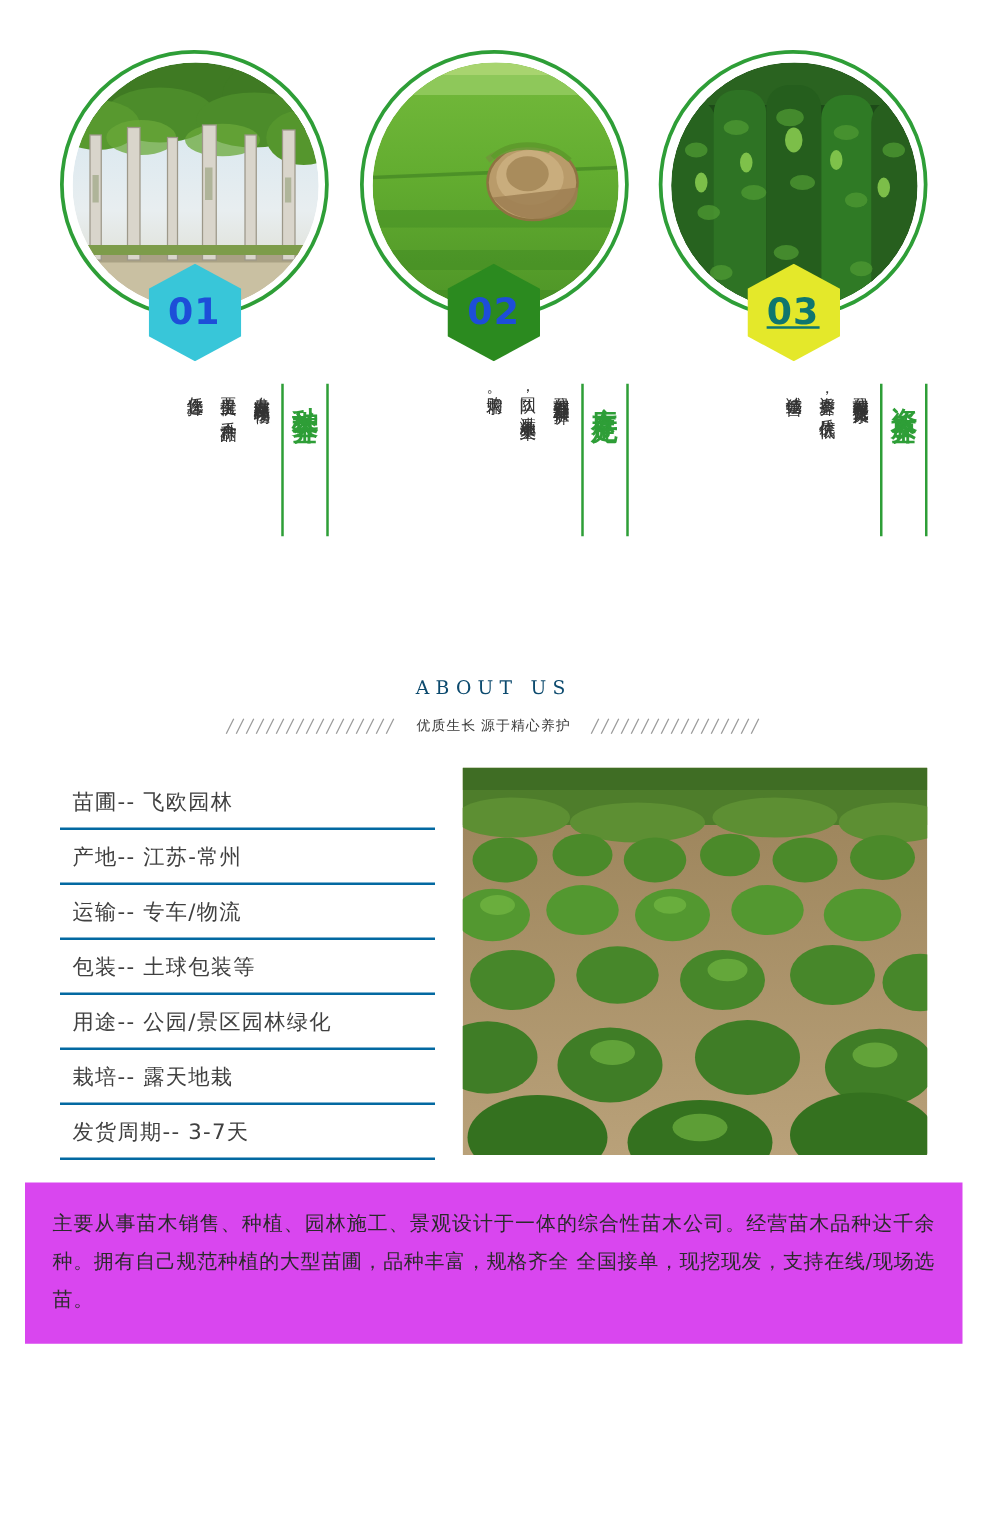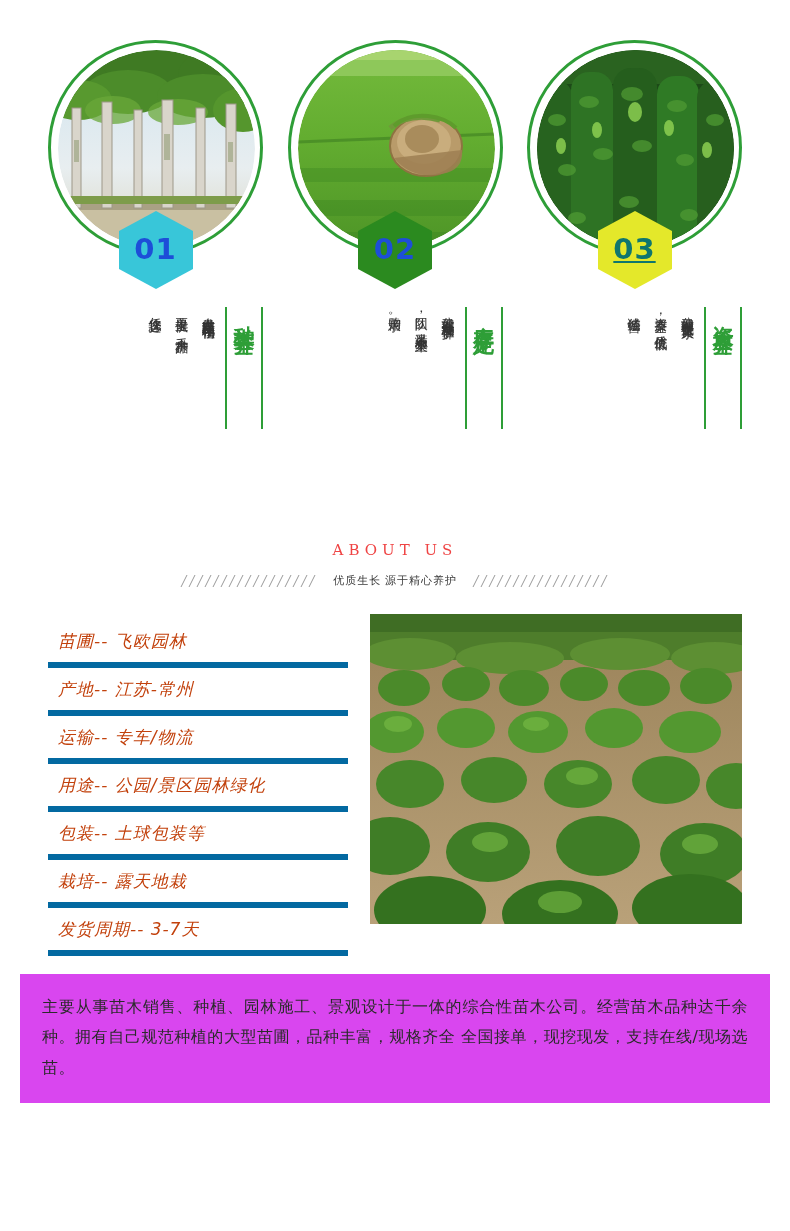--- a/index.html
+++ b/index.html
@@ -130,7 +130,7 @@
   .about-en {
     font-size: 15px;
     letter-spacing: 5px;
-    color: #ef4444;
+    color: #0c4a6e;
     font-family: "DejaVu Serif", serif;
   }
   .about-cn {

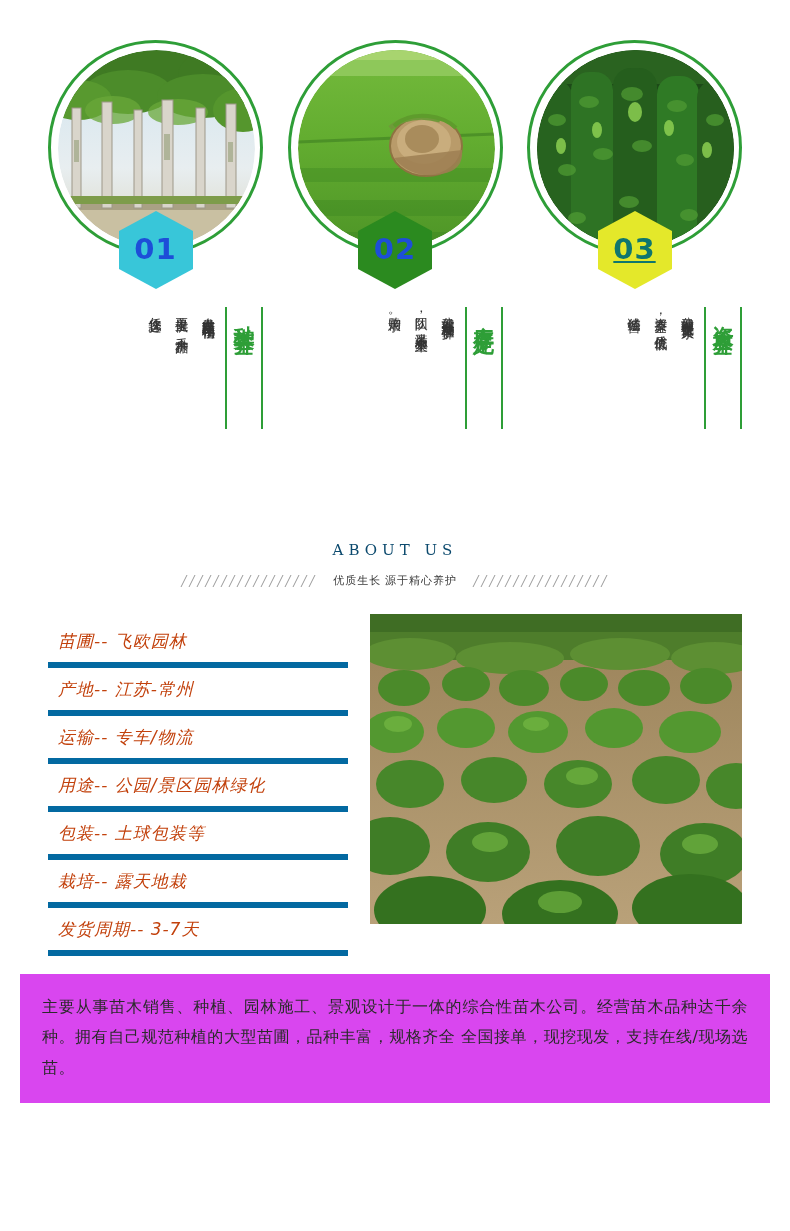--- a/index.html
+++ b/index.html
@@ -174,13 +174,12 @@
   }
   .info-row {
     font-size: 17px;
-    color: #c2410c;
+    color: #404040;
     padding: 10px 2px 9px 10px;
-    border-bottom: 6px solid #0369a1;
+    border-bottom: 2px solid #0369a1;
     letter-spacing: 1px;
     font-family: "DejaVu Sans", sans-serif;
     white-space: nowrap;
-    font-style: italic;
   }
   .info-photo {
     width: 372px;

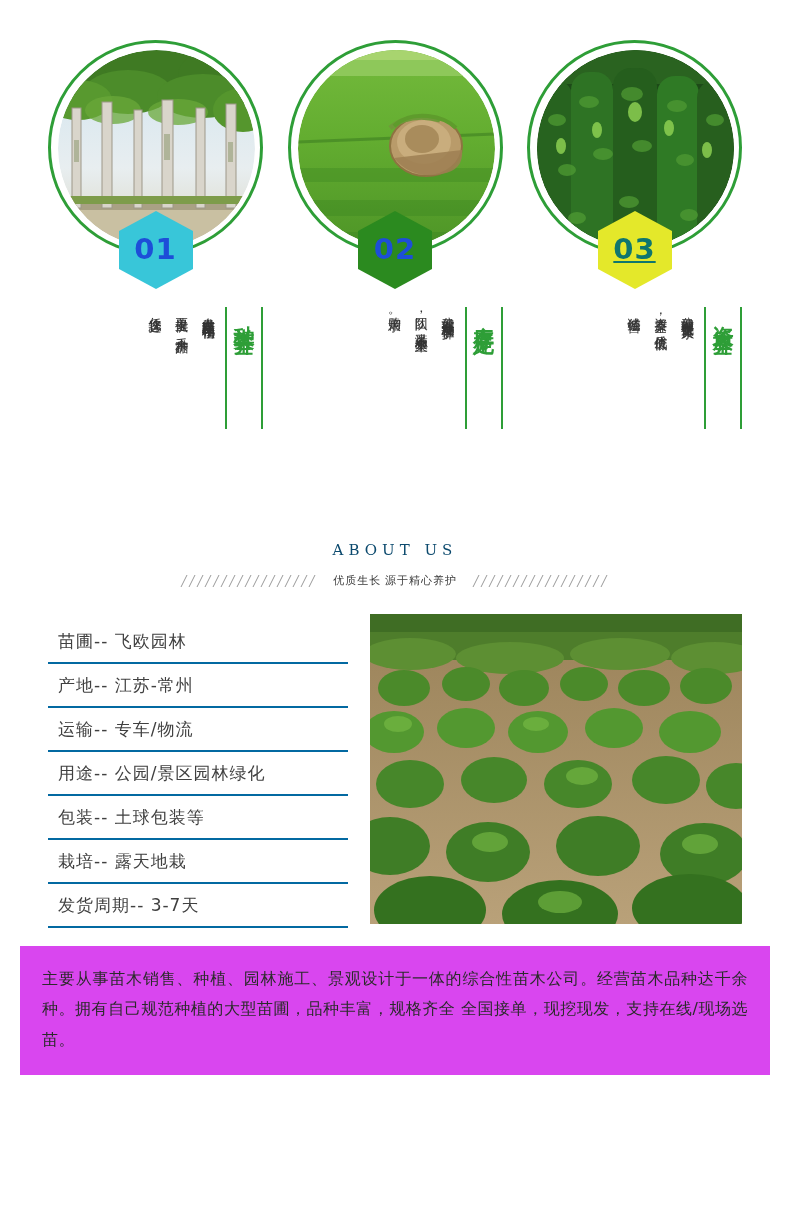--- a/index.html
+++ b/index.html
@@ -460,8 +460,8 @@
       <div class="info-row">苗圃-- 飞欧园林</div>
       <div class="info-row">产地-- 江苏-常州</div>
       <div class="info-row">运输-- 专车/物流</div>
+      <div class="info-row">包装-- 土球包装等</div>
       <div class="info-row">用途-- 公园/景区园林绿化</div>
-      <div class="info-row">包装-- 土球包装等</div>
       <div class="info-row">栽培-- 露天地栽</div>
       <div class="info-row">发货周期--  3-7天</div>
     </div>

